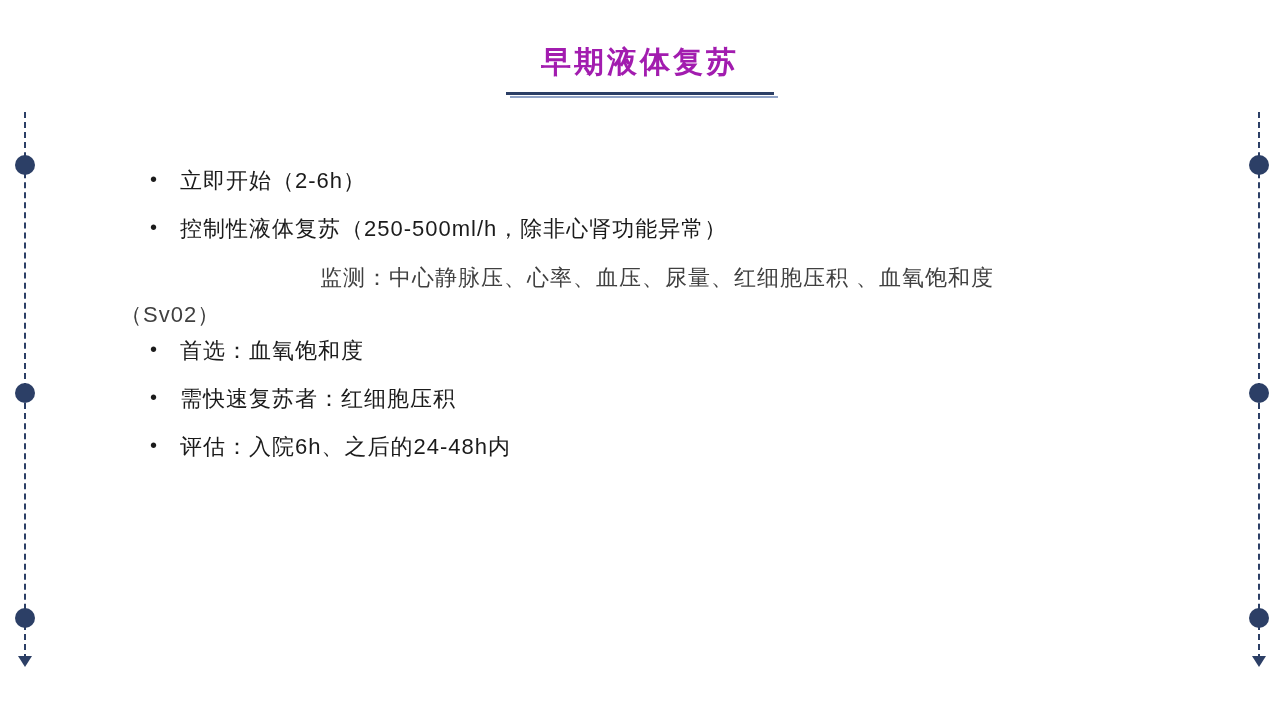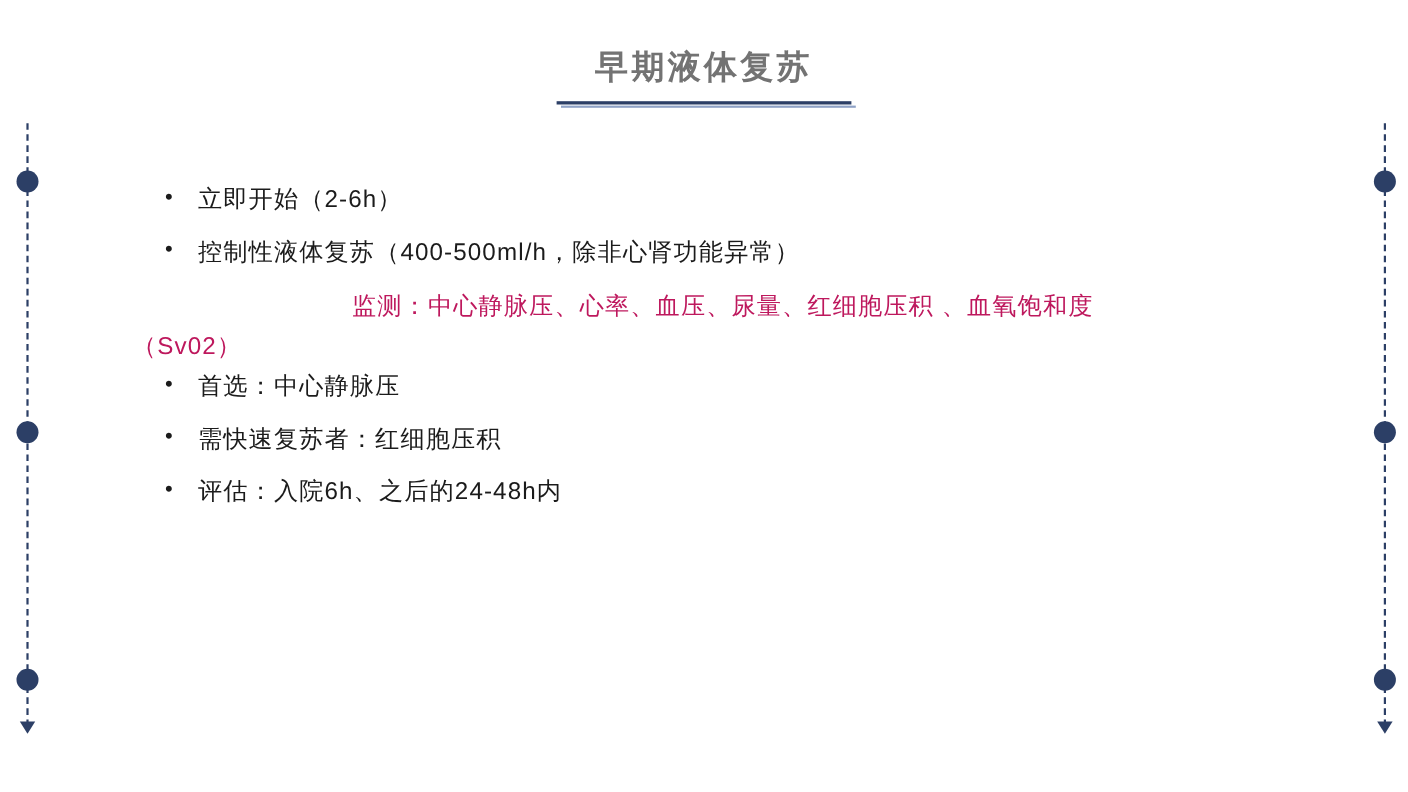--- a/index.html
+++ b/index.html
@@ -32,7 +32,7 @@
   .slide-title {
     font-size: 30px;
     font-weight: bold;
-    color: #737373;
+    color: #a21caf;
     letter-spacing: 3px;
     line-height: 1.2;
     display: inline-block;

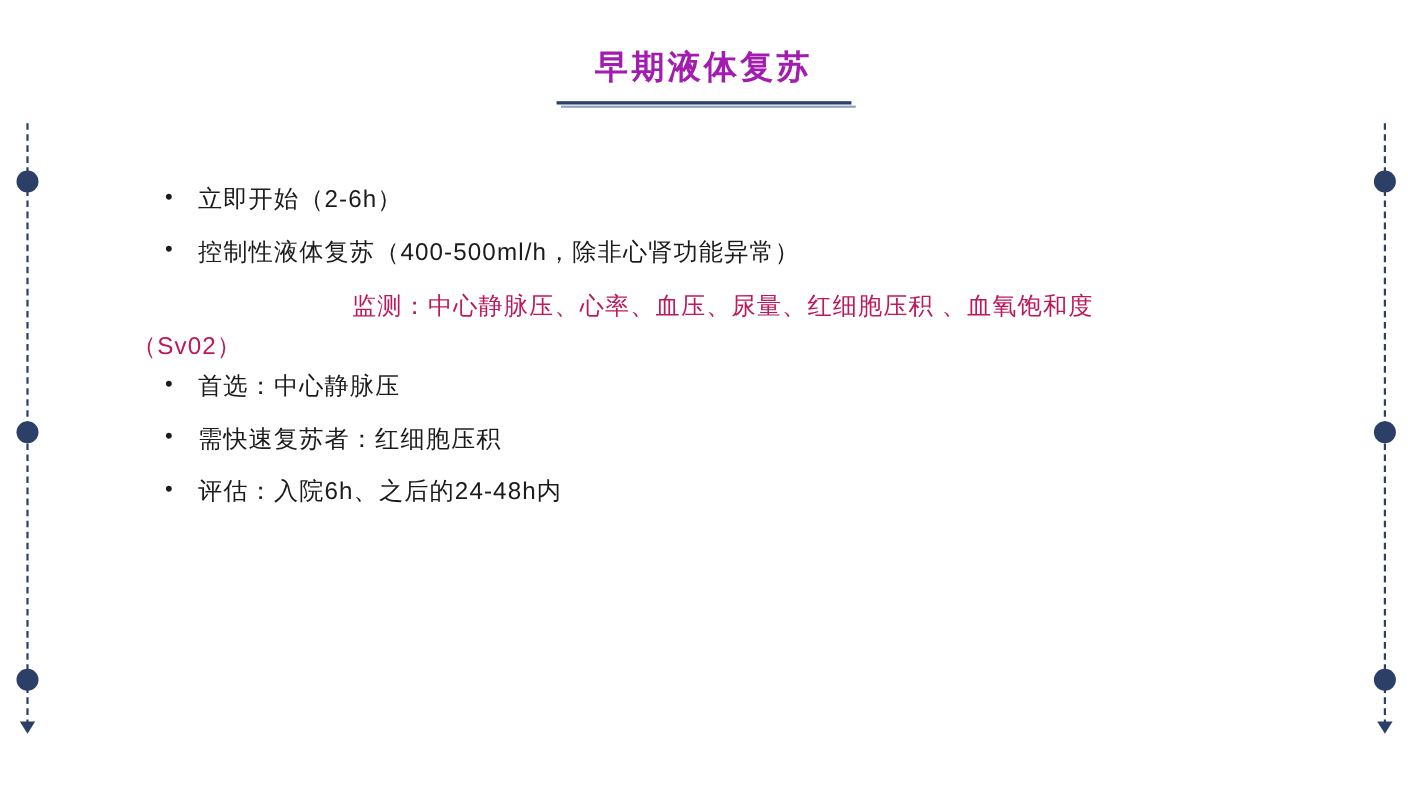--- a/index.html
+++ b/index.html
@@ -163,7 +163,7 @@
 
     <div class="bullet-row">
       <span class="bullet-mark">•</span>
-      <span class="bullet-text">控制性液体复苏（400-500ml/h，除非心肾功能异常）</span>
+      <span class="bullet-text">控制性液体复苏（250-500ml/h，除非心肾功能异常）</span>
     </div>
 
     <div class="sub-line indented">监测：中心静脉压、心率、血压、尿量、红细胞压积 、血氧饱和度</div>

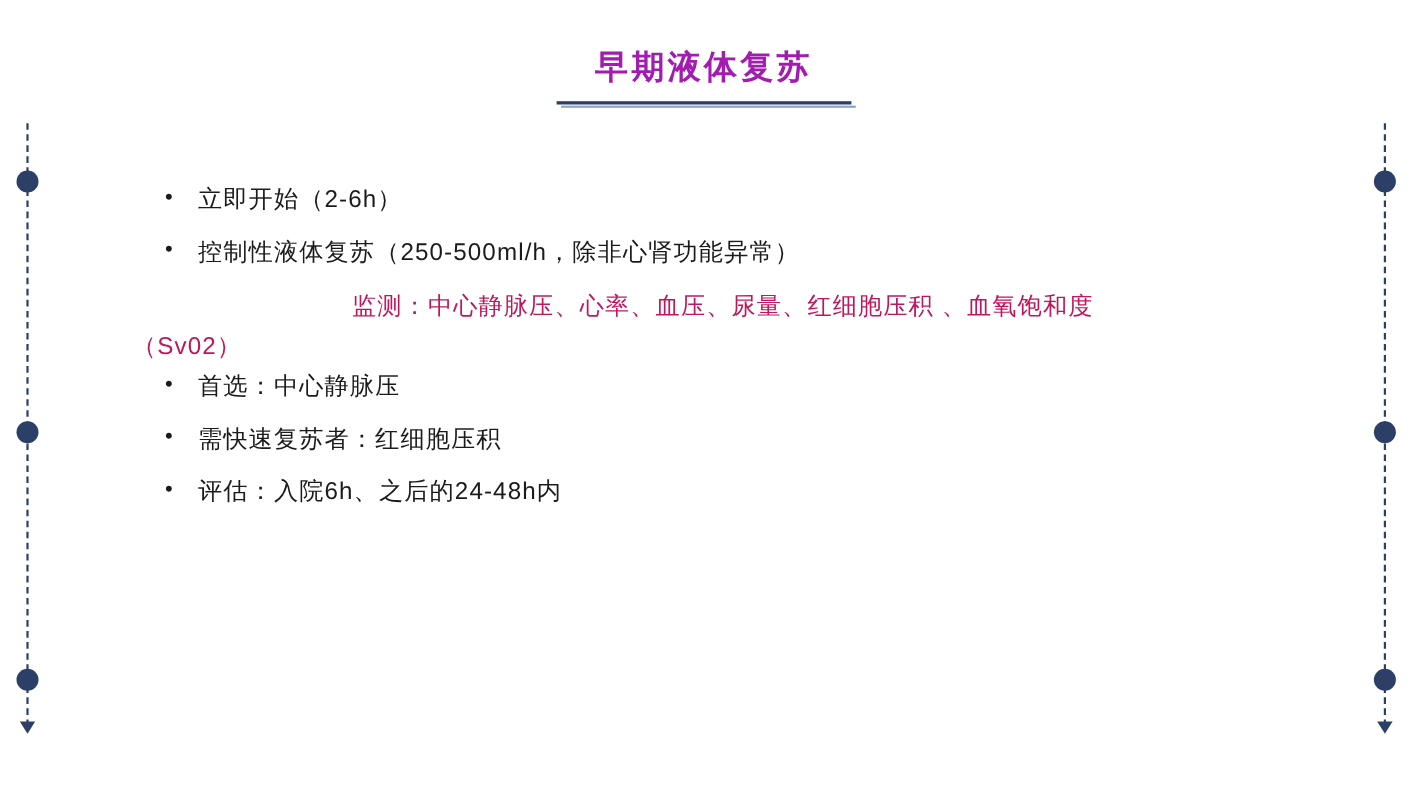--- a/index.html
+++ b/index.html
@@ -118,7 +118,7 @@
   }
   .sub-line {
     font-size: 22px;
-    color: #be185d;
+    color: #404040;
     line-height: 1.5;
     letter-spacing: 1px;
     margin-bottom: 4px;

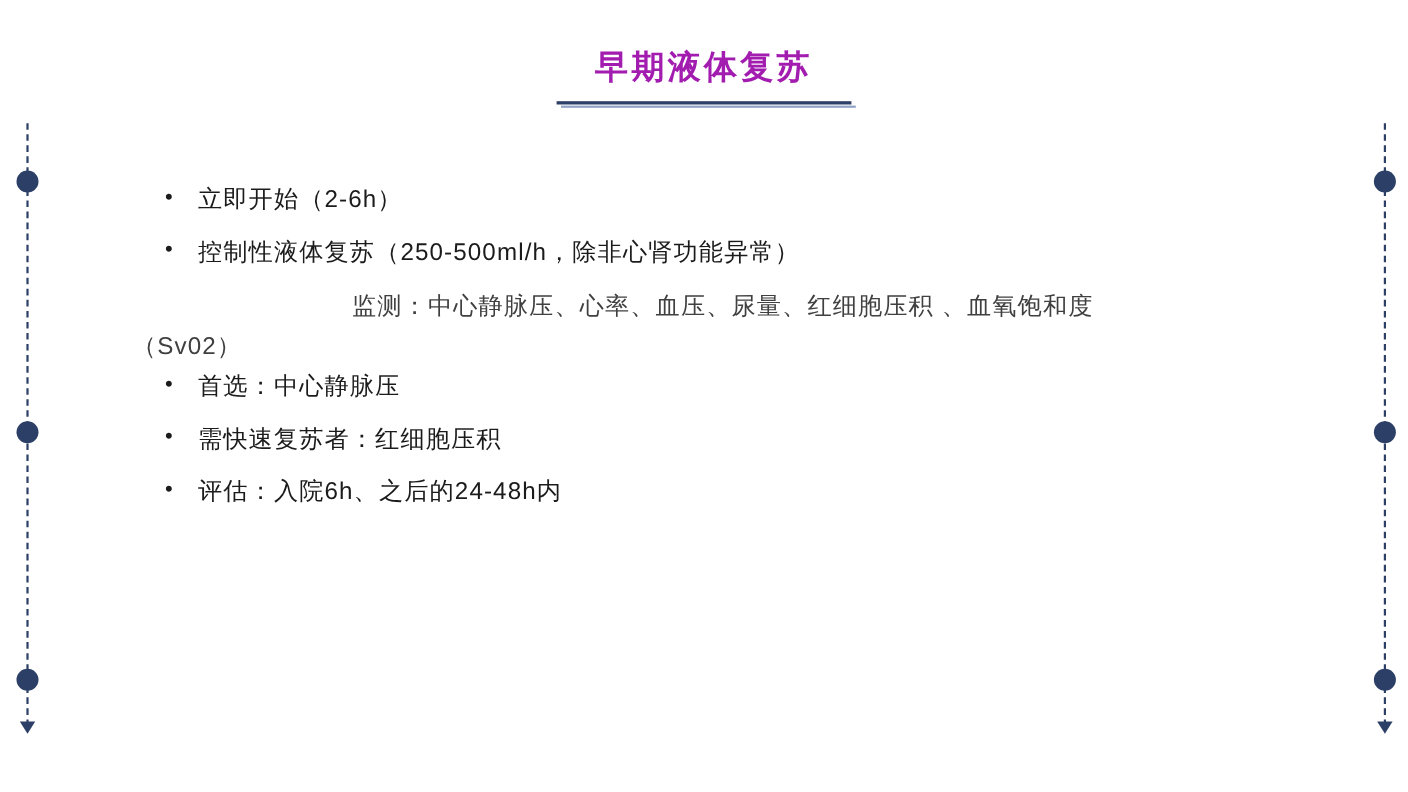--- a/index.html
+++ b/index.html
@@ -171,7 +171,7 @@
 
     <div class="bullet-row">
       <span class="bullet-mark">•</span>
-      <span class="bullet-text">首选：中心静脉压</span>
+      <span class="bullet-text">首选：血氧饱和度</span>
     </div>
 
     <div class="bullet-row">

